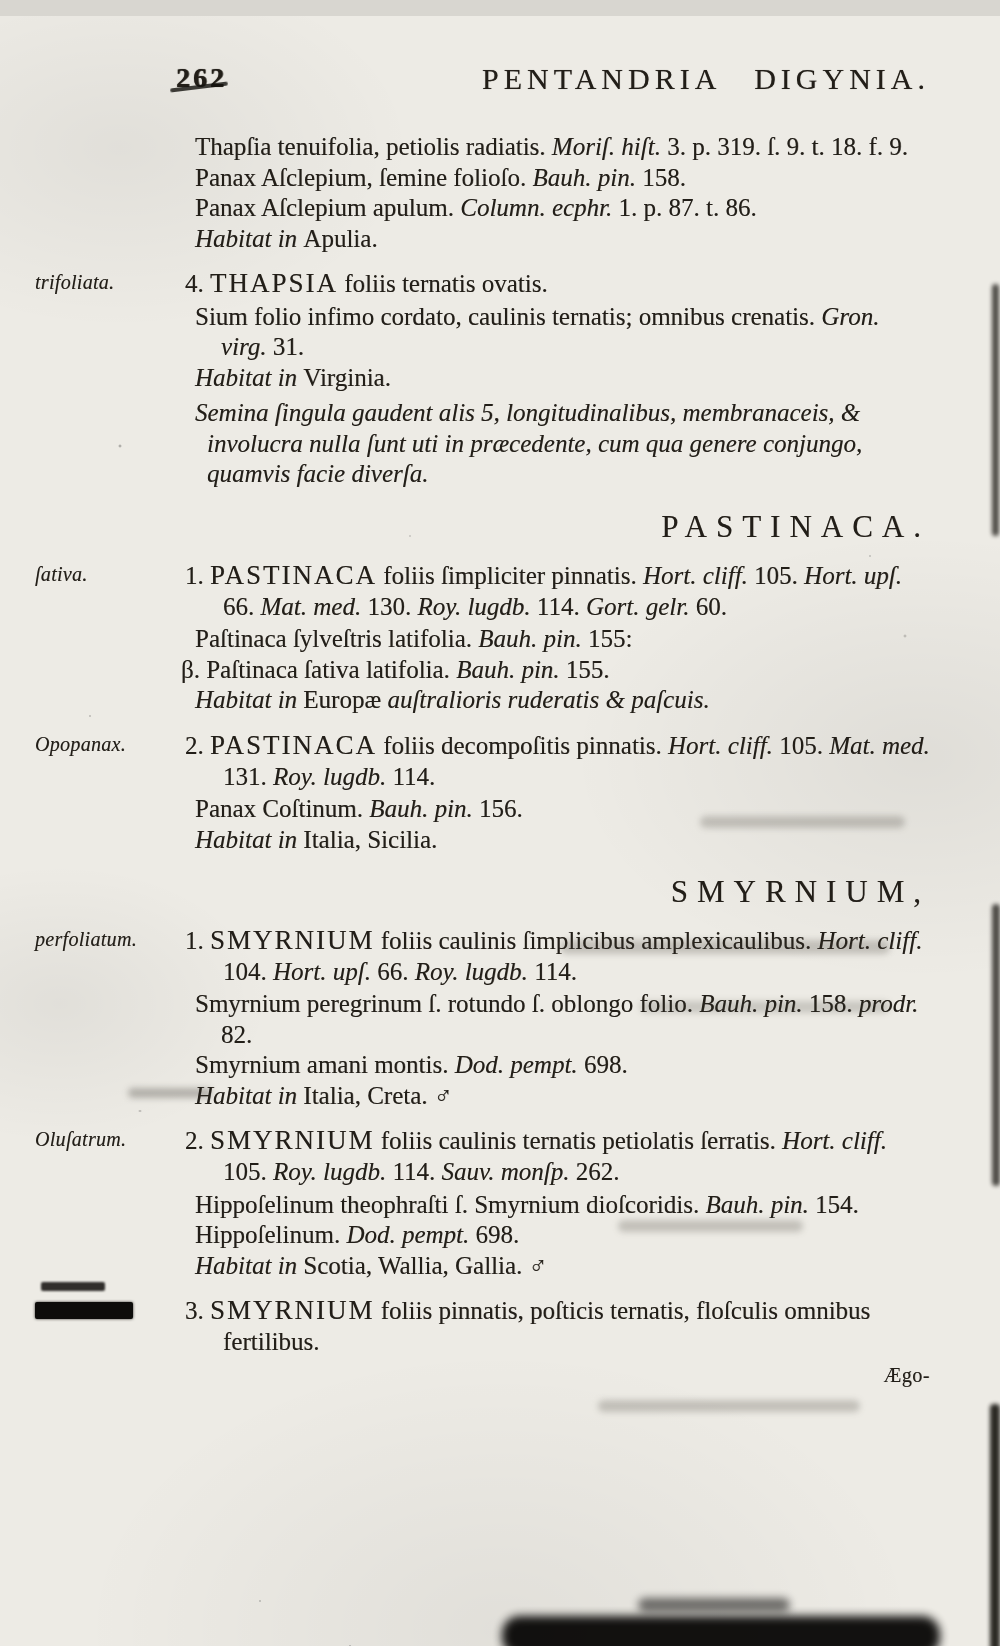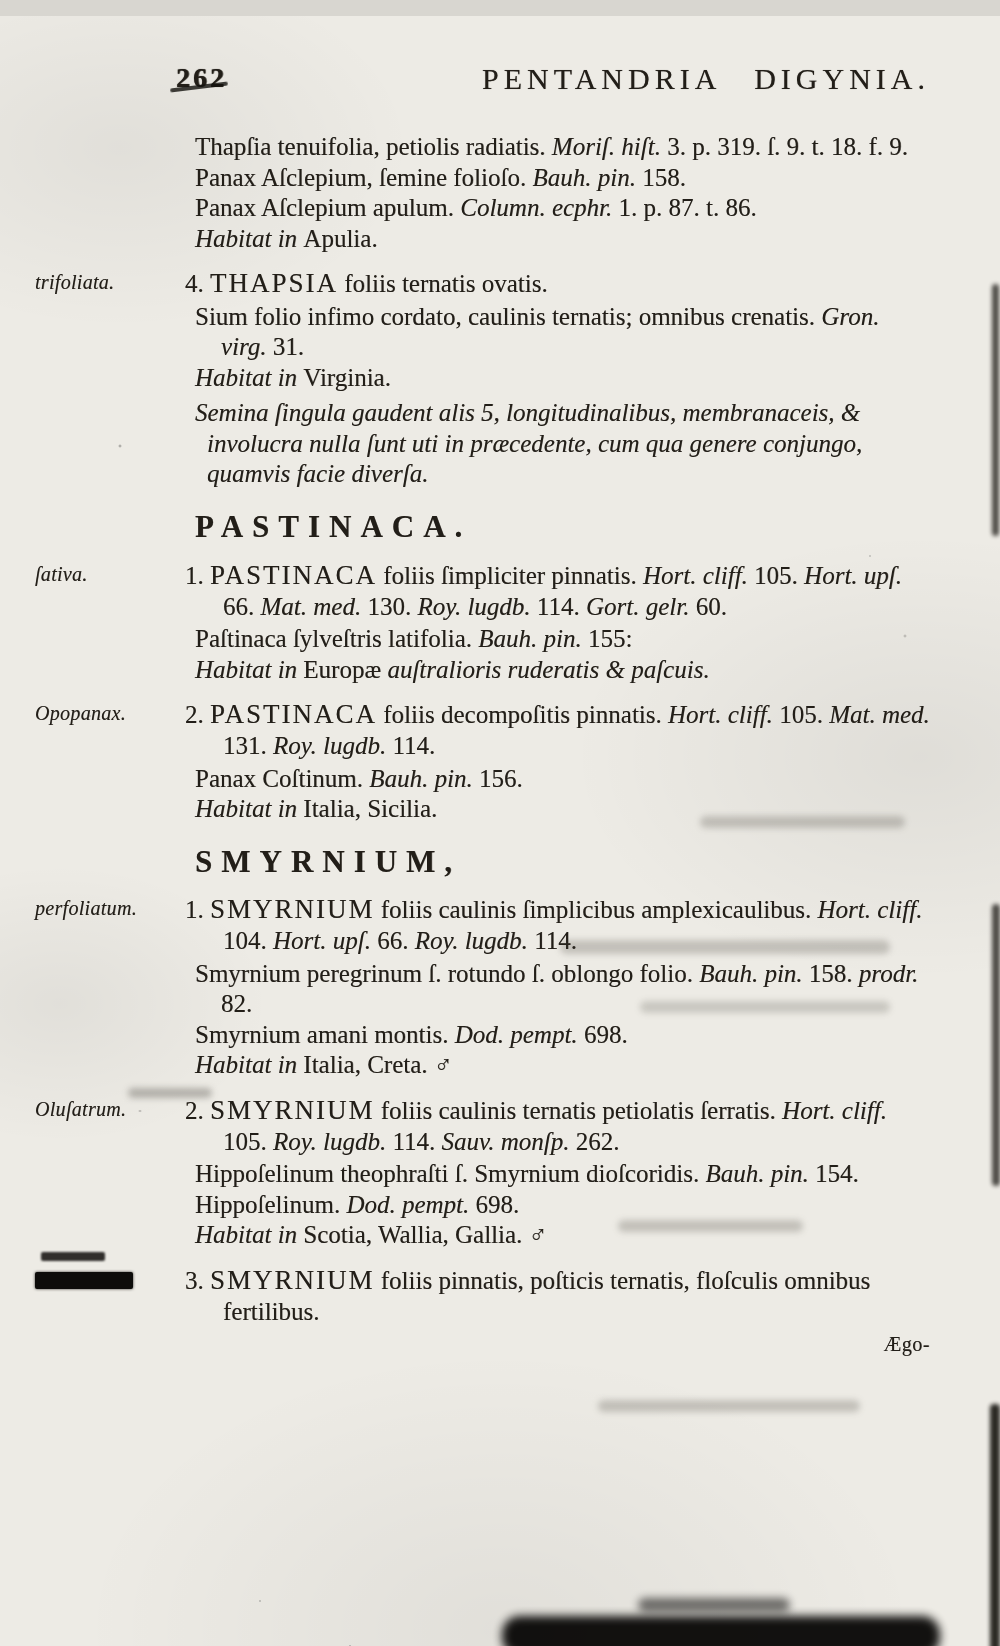--- a/index.html
+++ b/index.html
@@ -63,7 +63,7 @@
   .species{margin:13px 0 2px -10px;padding-left:38px;text-indent:-38px;}
   .note{margin:5px 0 7px -10px;padding-left:22px;text-indent:-12px;}
   .outdent{margin-left:-14px;}
-  .heading{margin:18px 0 9px;padding-left:0;text-indent:0;text-align:left;font-weight:bold;}
+  .heading{margin:18px 0 9px;padding-left:0;text-indent:0;text-align:right;}
   .run-r{font-style:normal;}
   .run-i{font-style:italic;}
   .run-c{font-size:27px;letter-spacing:2px;}

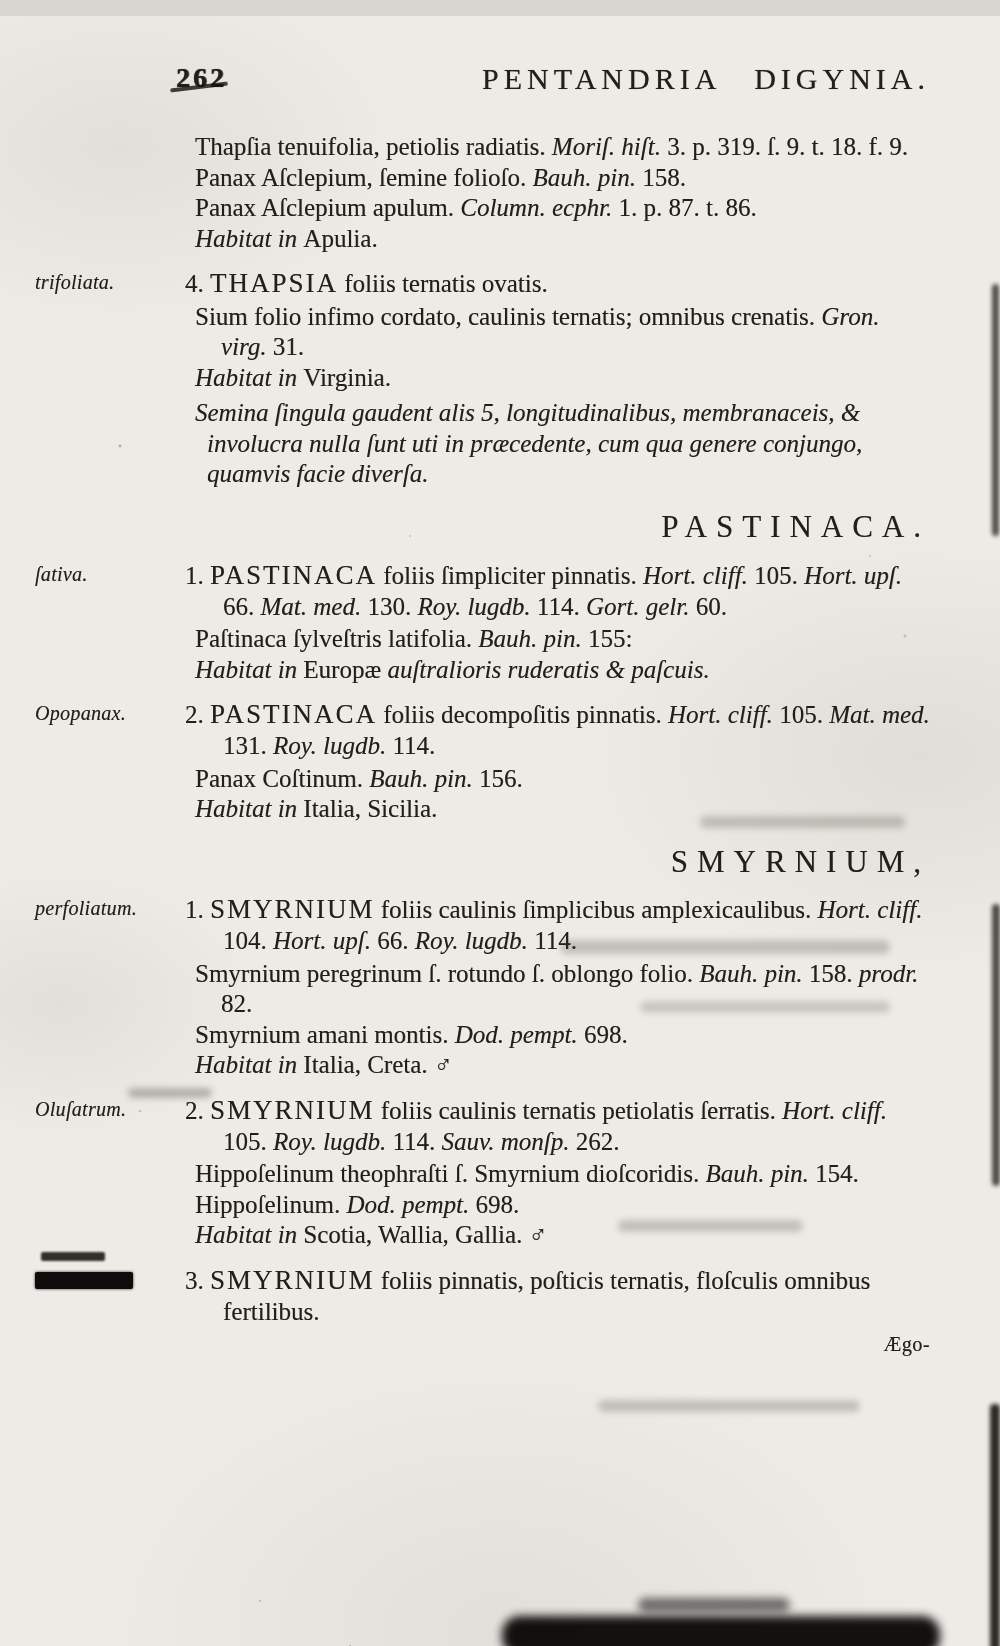--- a/index.html
+++ b/index.html
@@ -130,6 +130,7 @@
       <div class="block heading"><span class="run-h">PASTINACA.</span></div>
       <div class="block species"><span class="margin-label">ſativa.</span><span class="run-r">1. </span><span class="run-c">PASTINACA</span><span class="run-r"> foliis ſimpliciter pinnatis. </span><span class="run-i">Hort. cliff.</span><span class="run-r"> 105. </span><span class="run-i">Hort. upſ.</span><span class="run-r"> 66. </span><span class="run-i">Mat. med.</span><span class="run-r"> 130. </span><span class="run-i">Roy. lugdb.</span><span class="run-r"> 114. </span><span class="run-i">Gort. gelr.</span><span class="run-r"> 60.</span></div>
       <div class="block syn"><span class="run-r">Paſtinaca ſylveſtris latifolia. </span><span class="run-i">Bauh. pin.</span><span class="run-r"> 155:</span></div>
+      <div class="block syn outdent"><span class="run-r">β. Paſtinaca ſativa latifolia. </span><span class="run-i">Bauh. pin.</span><span class="run-r"> 155.</span></div>
       <div class="block habitat"><span class="run-i">Habitat in </span><span class="run-r">Europæ </span><span class="run-i">auſtralioris ruderatis &amp; paſcuis.</span></div>
       <div class="block species"><span class="margin-label">Opopanax.</span><span class="run-r">2. </span><span class="run-c">PASTINACA</span><span class="run-r"> foliis decompoſitis pinnatis. </span><span class="run-i">Hort. cliff.</span><span class="run-r"> 105. </span><span class="run-i">Mat. med.</span><span class="run-r"> 131. </span><span class="run-i">Roy. lugdb.</span><span class="run-r"> 114.</span></div>
       <div class="block syn"><span class="run-r">Panax Coſtinum. </span><span class="run-i">Bauh. pin.</span><span class="run-r"> 156.</span></div>

